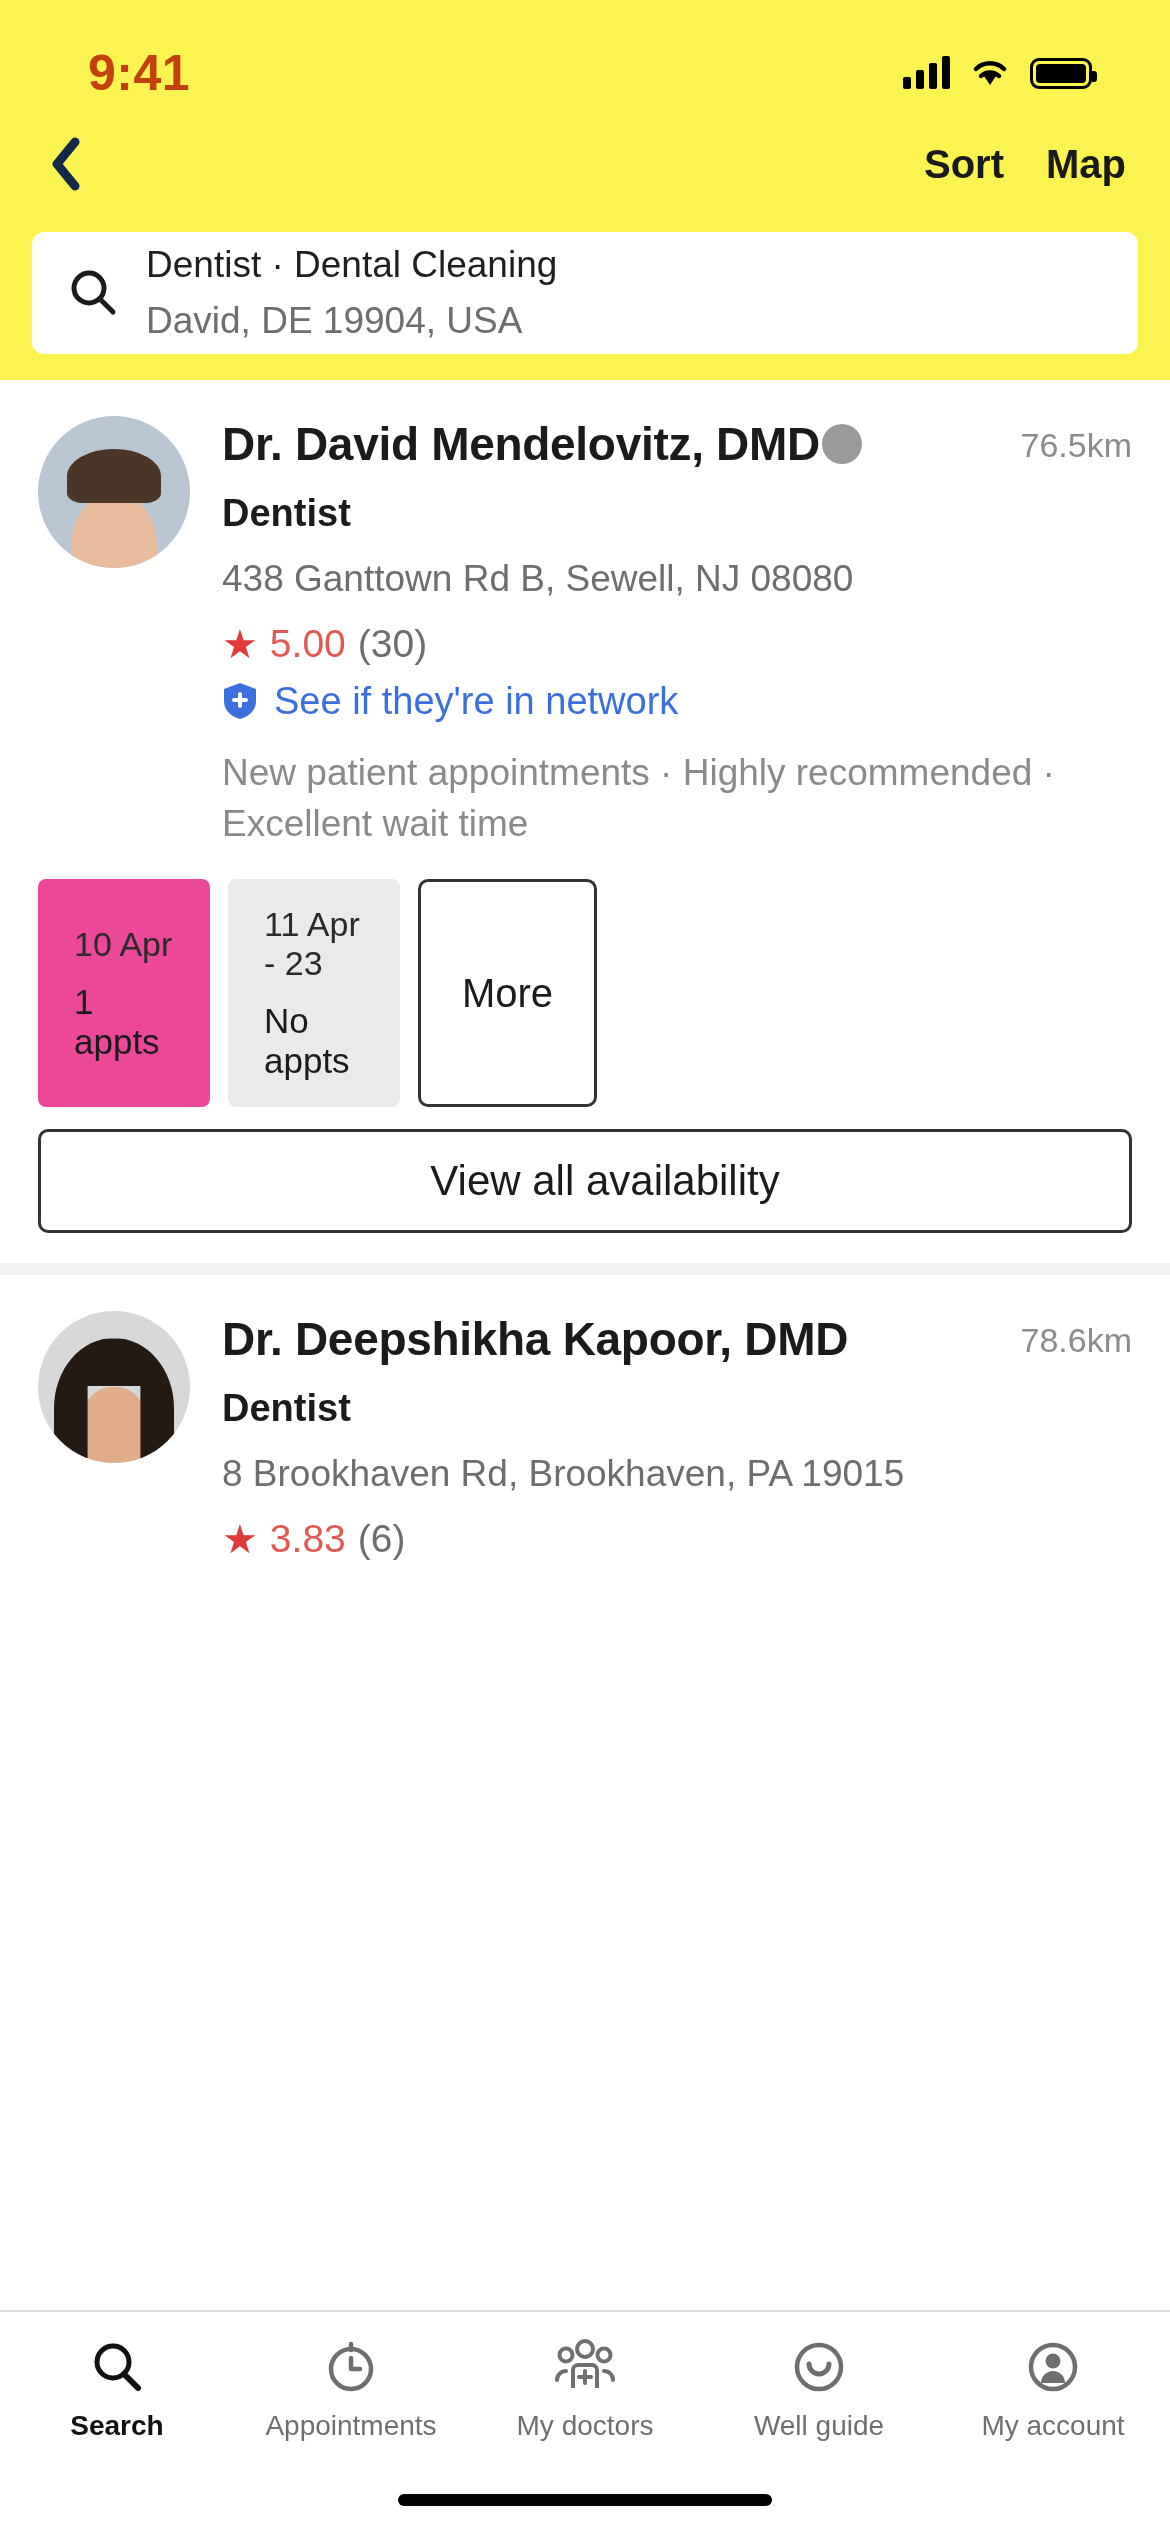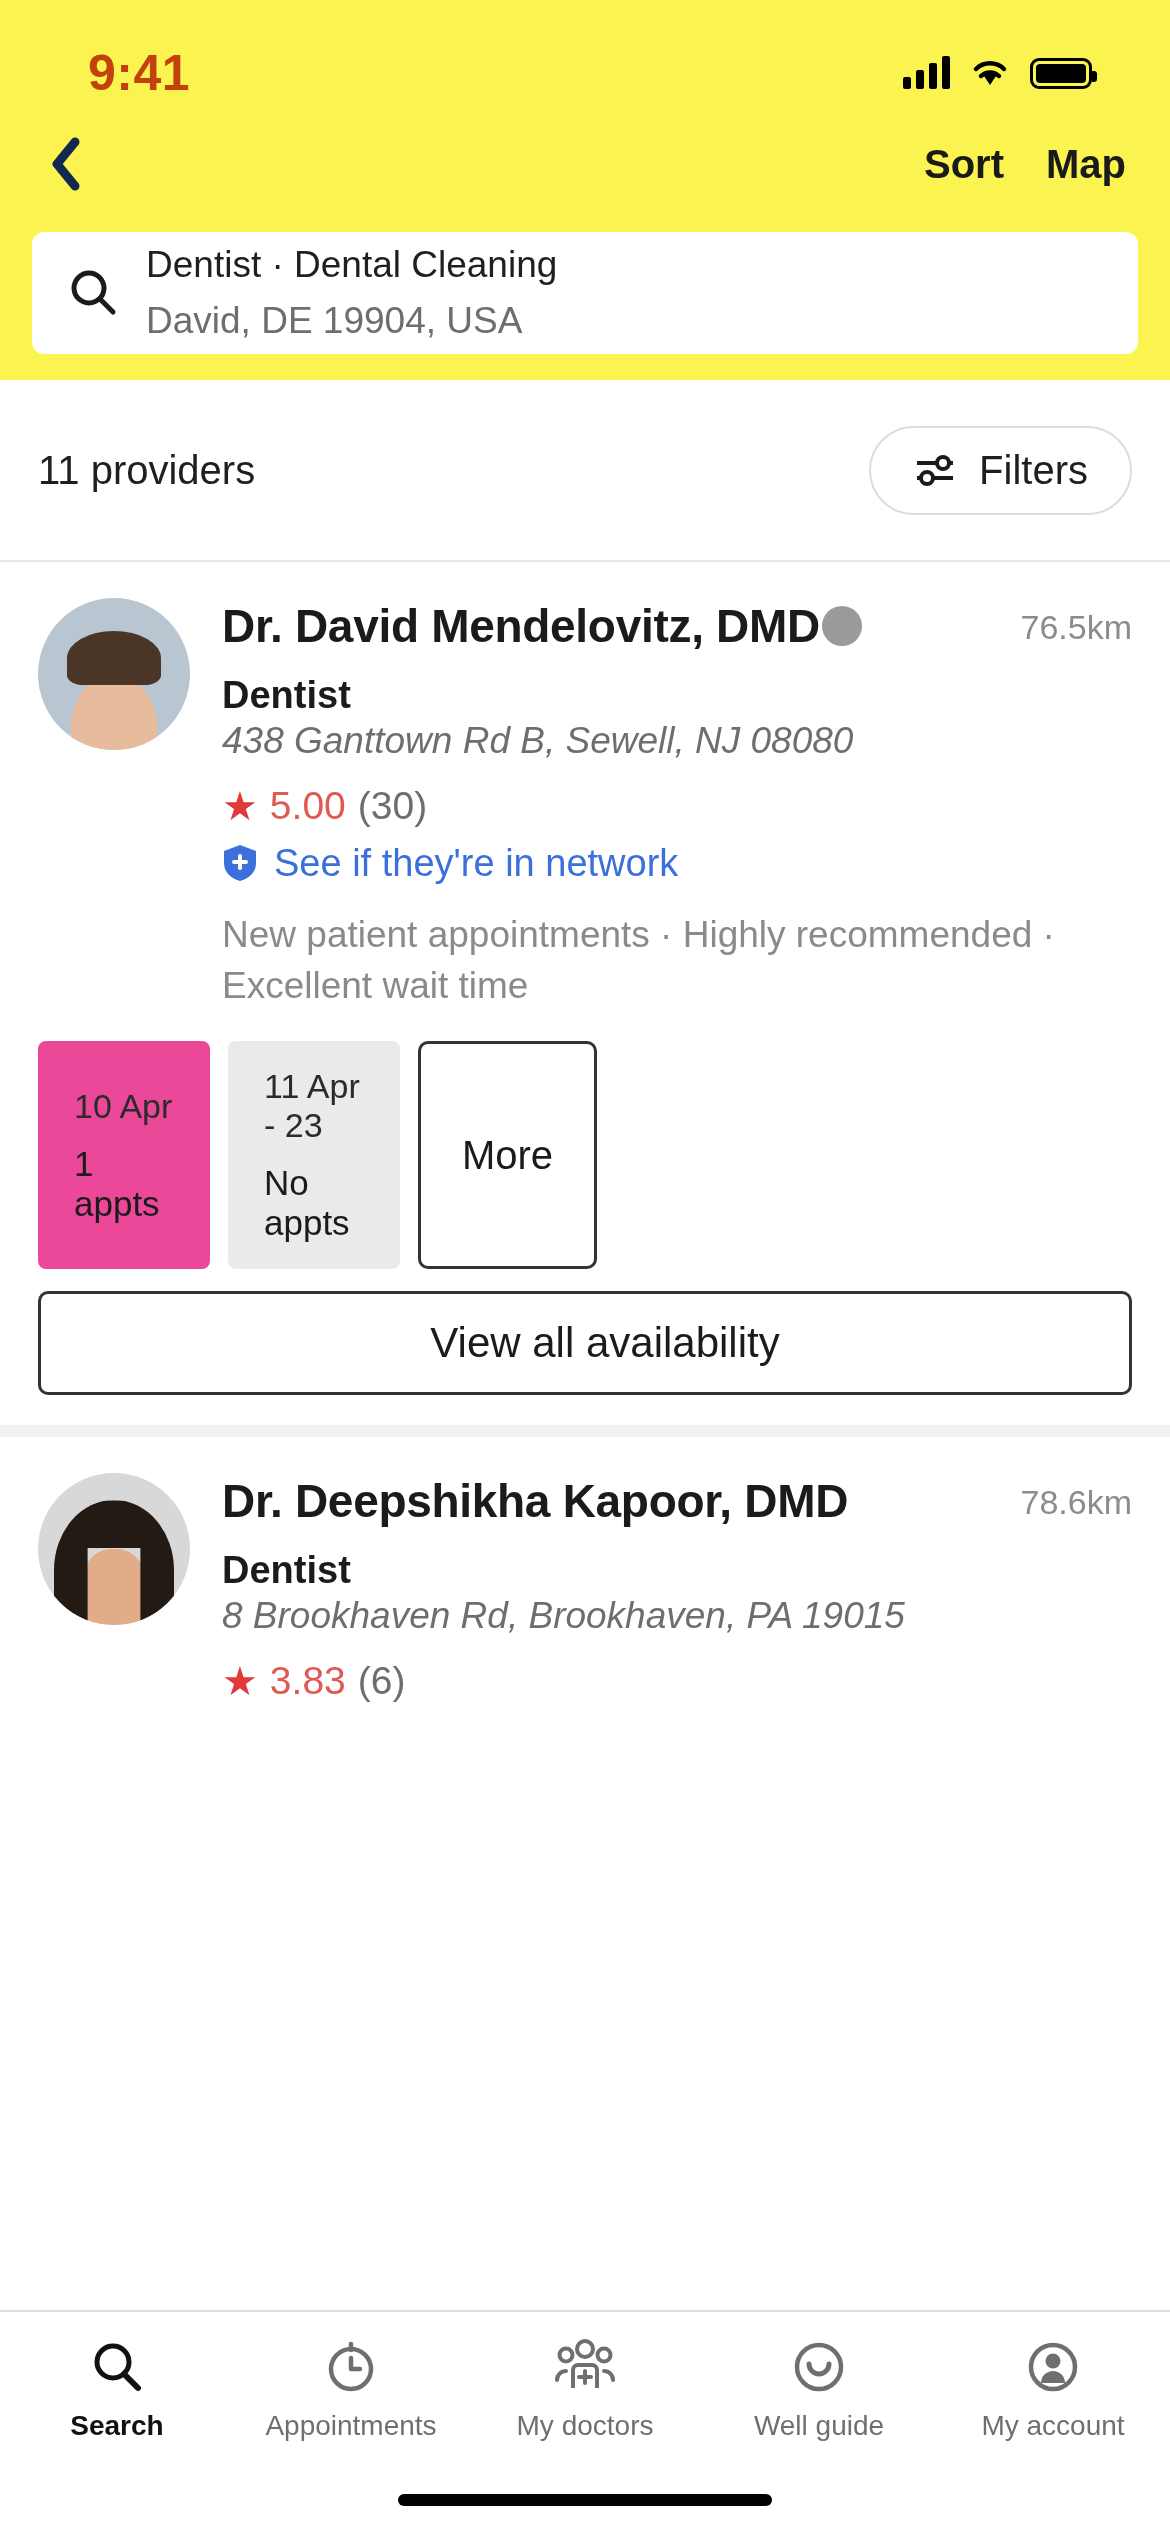--- a/index.html
+++ b/index.html
@@ -241,18 +241,6 @@
     </div>
   </div>
 
-  <div class="results-bar">
-    <div class="providers-count">11 providers</div>
-    <div class="filters-btn">
-      <svg width="46" height="40" viewBox="0 0 46 40">
-        <line x1="4" y1="13" x2="40" y2="13" stroke="#1b1b1b" stroke-width="4"></line>
-        <line x1="4" y1="28" x2="40" y2="28" stroke="#1b1b1b" stroke-width="4"></line>
-        <circle cx="30" cy="13" r="6" fill="#fff" stroke="#1b1b1b" stroke-width="4"></circle>
-        <circle cx="14" cy="28" r="6" fill="#fff" stroke="#1b1b1b" stroke-width="4"></circle>
-      </svg>
-      <div class="filters-label">Filters</div>
-    </div>
-  </div>
 
   <div class="card">
     <div class="card-top">

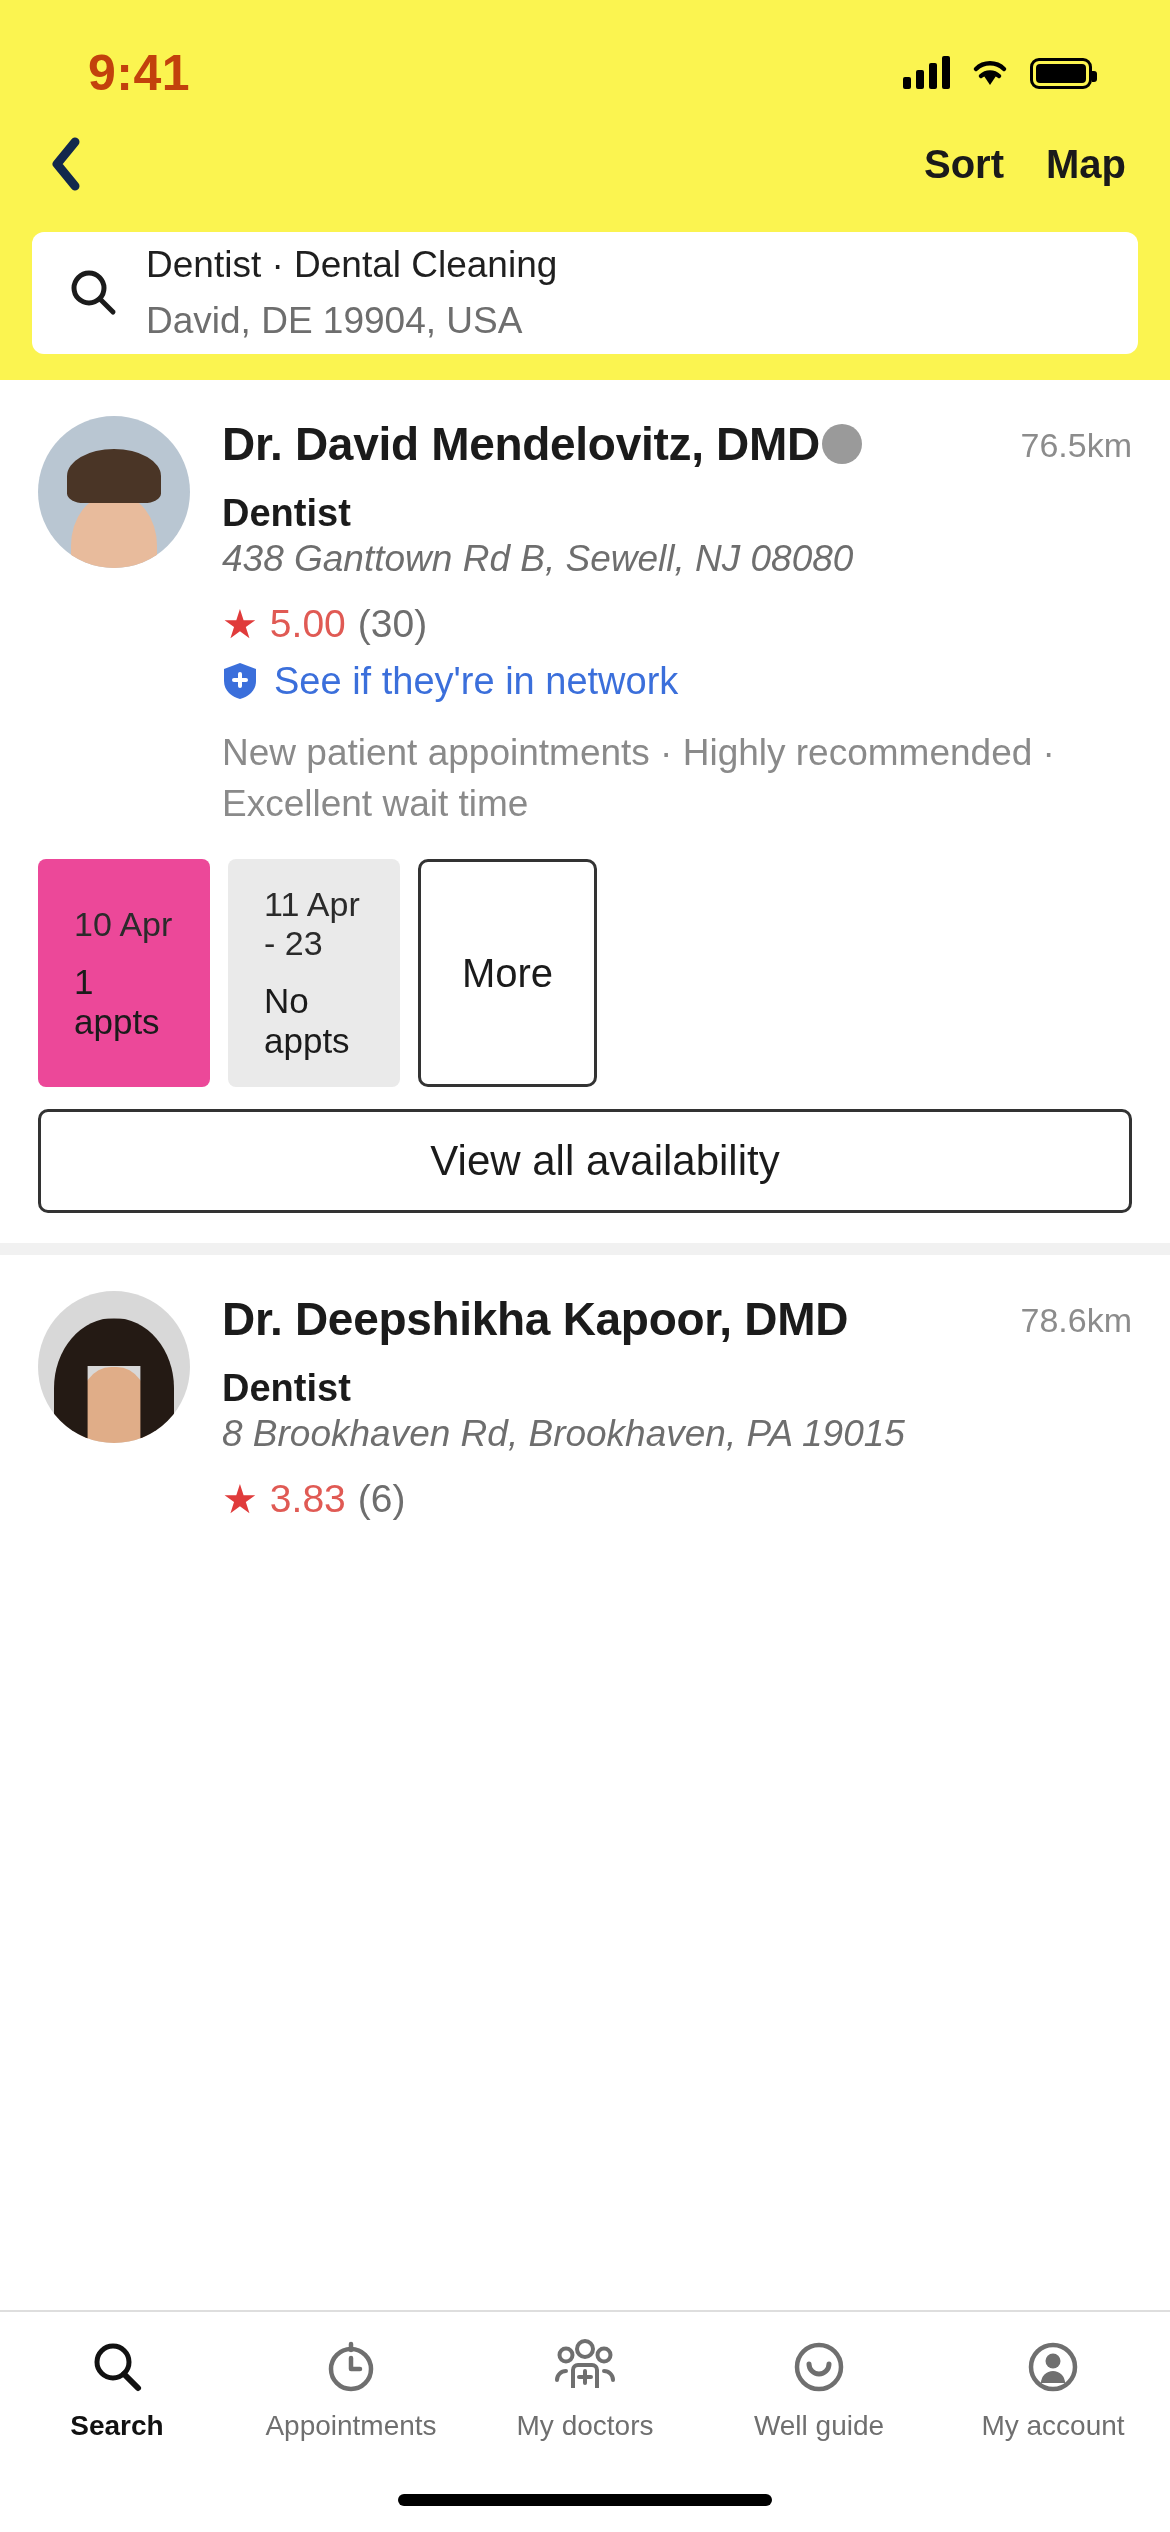--- a/index.html
+++ b/index.html
@@ -138,7 +138,7 @@
   }
   .distance { font-size: 34px; color: #8c8c8c; white-space: nowrap; padding-top: 10px; }
   .specialty { font-size: 38px; font-weight: 700; color: #1b1b1b; margin-top: 20px; }
-  .address { font-size: 37px; color: #6e6e6e; line-height: 1.32; font-style: italic; }
+  .address { font-size: 37px; color: #6e6e6e; margin-top: 20px; line-height: 1.32; }
 
   .rating-row { display: flex; align-items: center; gap: 12px; margin-top: 18px; }
   .star { color: #e03b3b; font-size: 40px; line-height: 1; }

